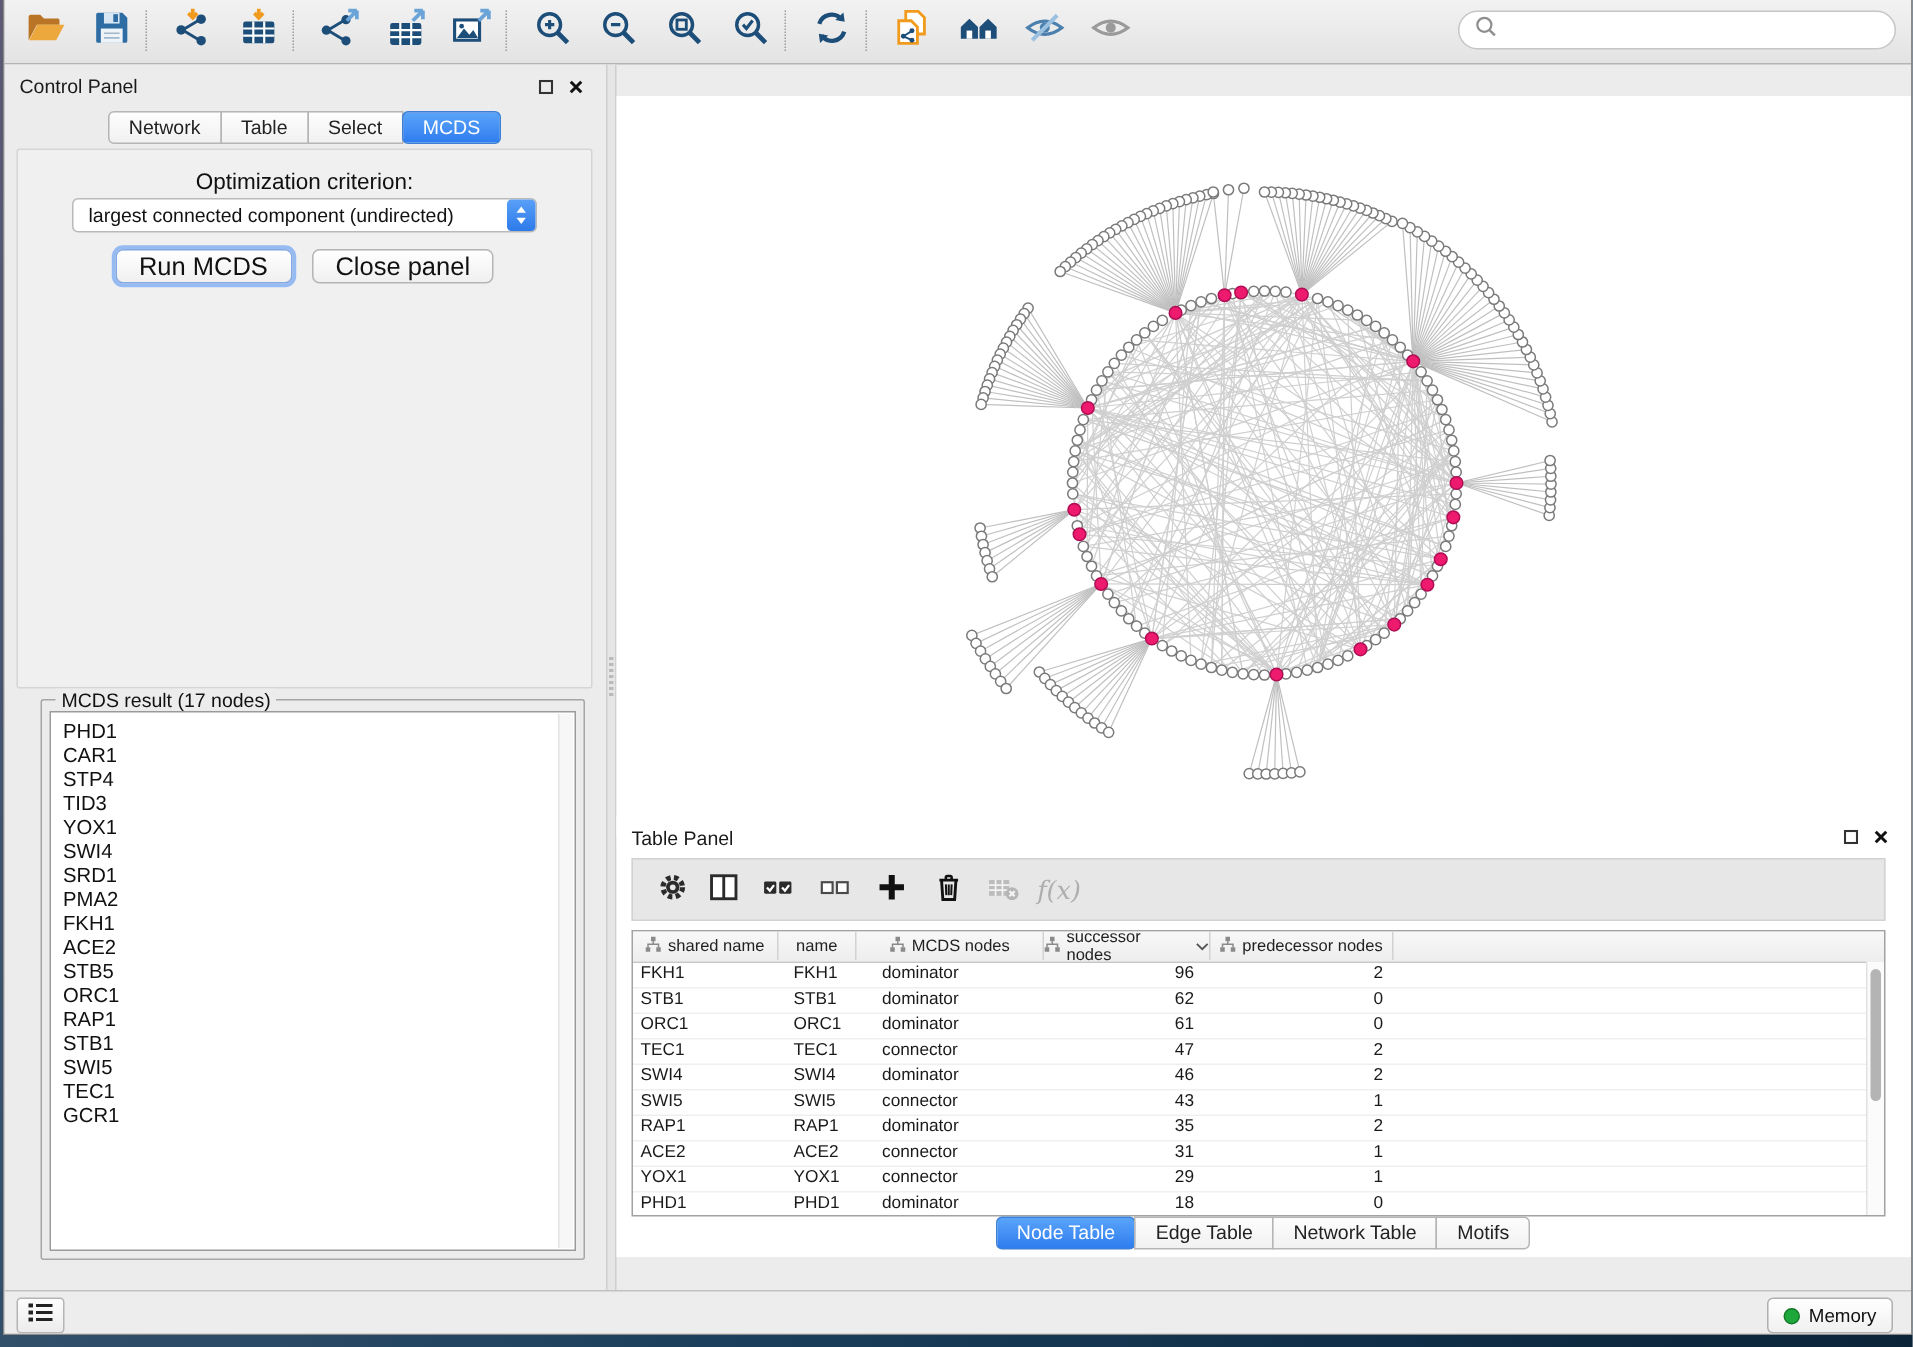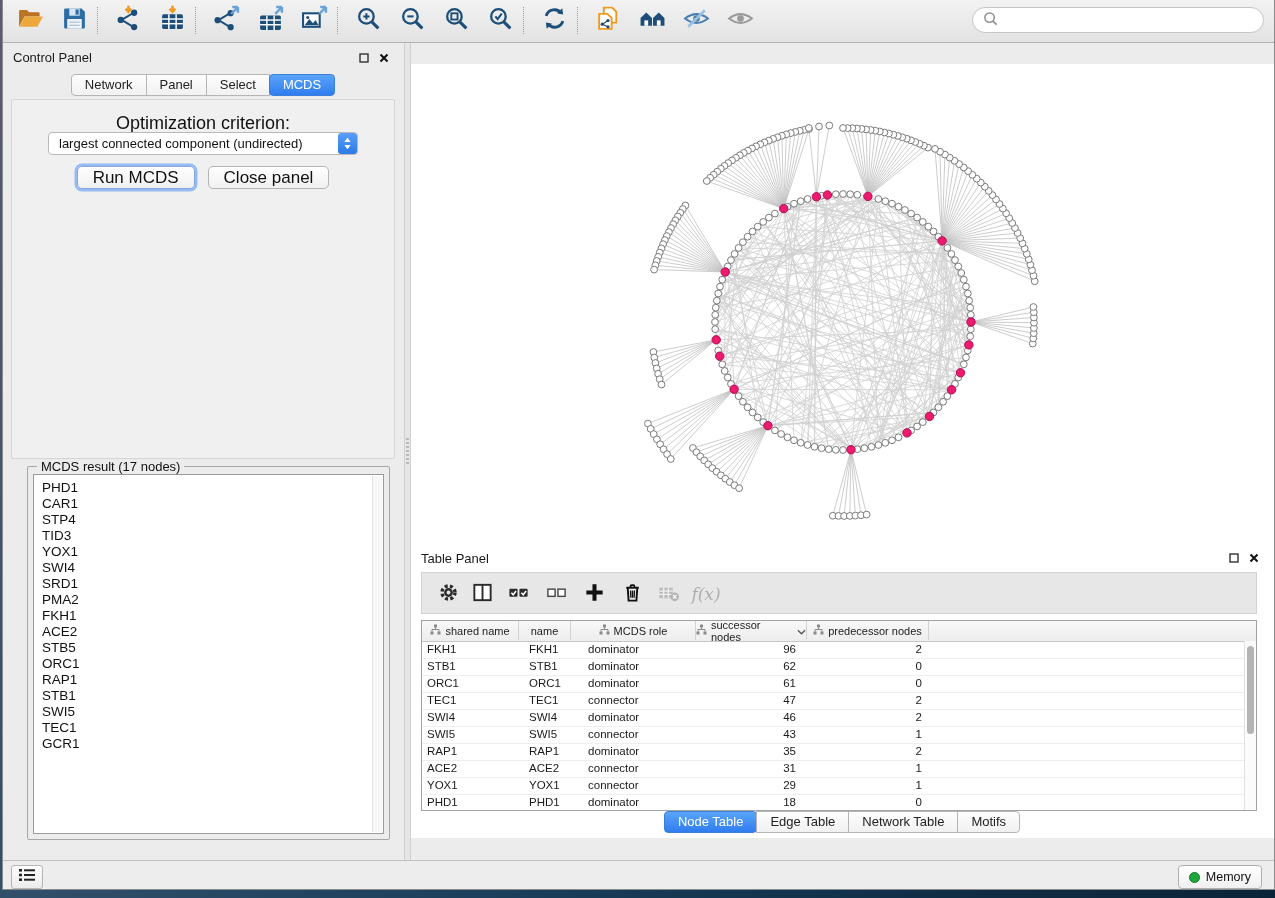--- a/index.html
+++ b/index.html
@@ -284,7 +284,7 @@
       </div>
       <div class="seg-row" style="top:31px;" id="cp-tabs">
           <span class="seg first">Network</span>
-          <span class="seg">Panel</span>
+          <span class="seg">Table</span>
           <span class="seg">Select</span>
           <span class="seg last active">MCDS</span>
         </div>

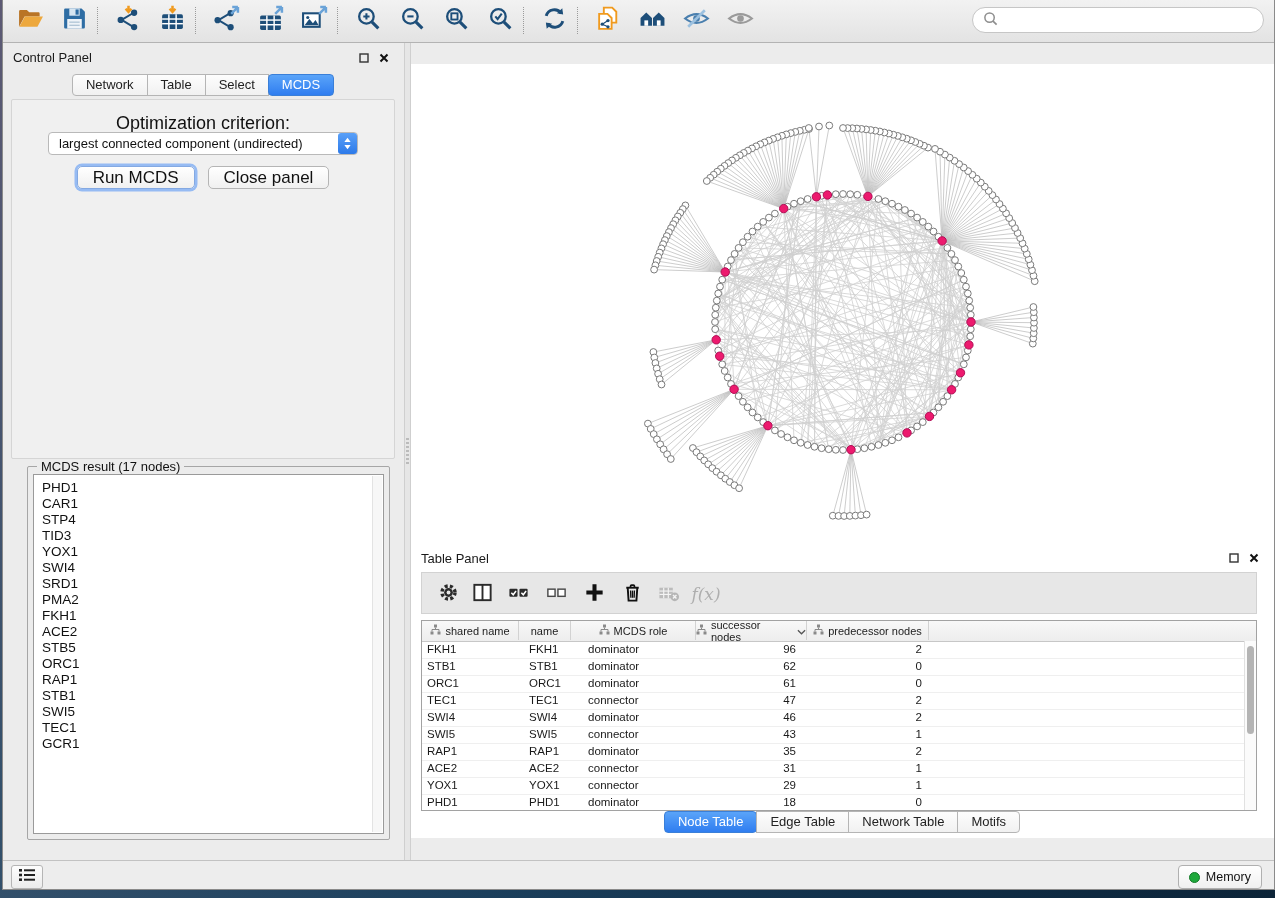--- a/index.html
+++ b/index.html
@@ -31,7 +31,7 @@
   .seg.active{background:linear-gradient(#5aa4f9,#2f7df0);color:#fff;border-color:#3a7fd8;border-radius:4px;}
   #cp-card{position:absolute;left:8px;right:9px;top:56px;height:358px;background:#f0f0f0;
     border:1px solid #d5d5d5;border-radius:2px;}
-  #opt-label{position:absolute;left:0;right:0;top:13px;text-align:center;font-size:18px;color:#111;}
+  #opt-label{position:absolute;left:0;right:0;top:13px;text-align:center;font-size:15px;color:#111;}
   #criterion{position:absolute;left:36px;right:36px;top:32px;height:23px;background:#fff;border:1px solid #b9b9b9;
     border-radius:4px;display:flex;align-items:center;box-sizing:border-box;}
   #criterion .val{flex:1;font-size:13px;color:#111;padding-left:10px;white-space:nowrap;}

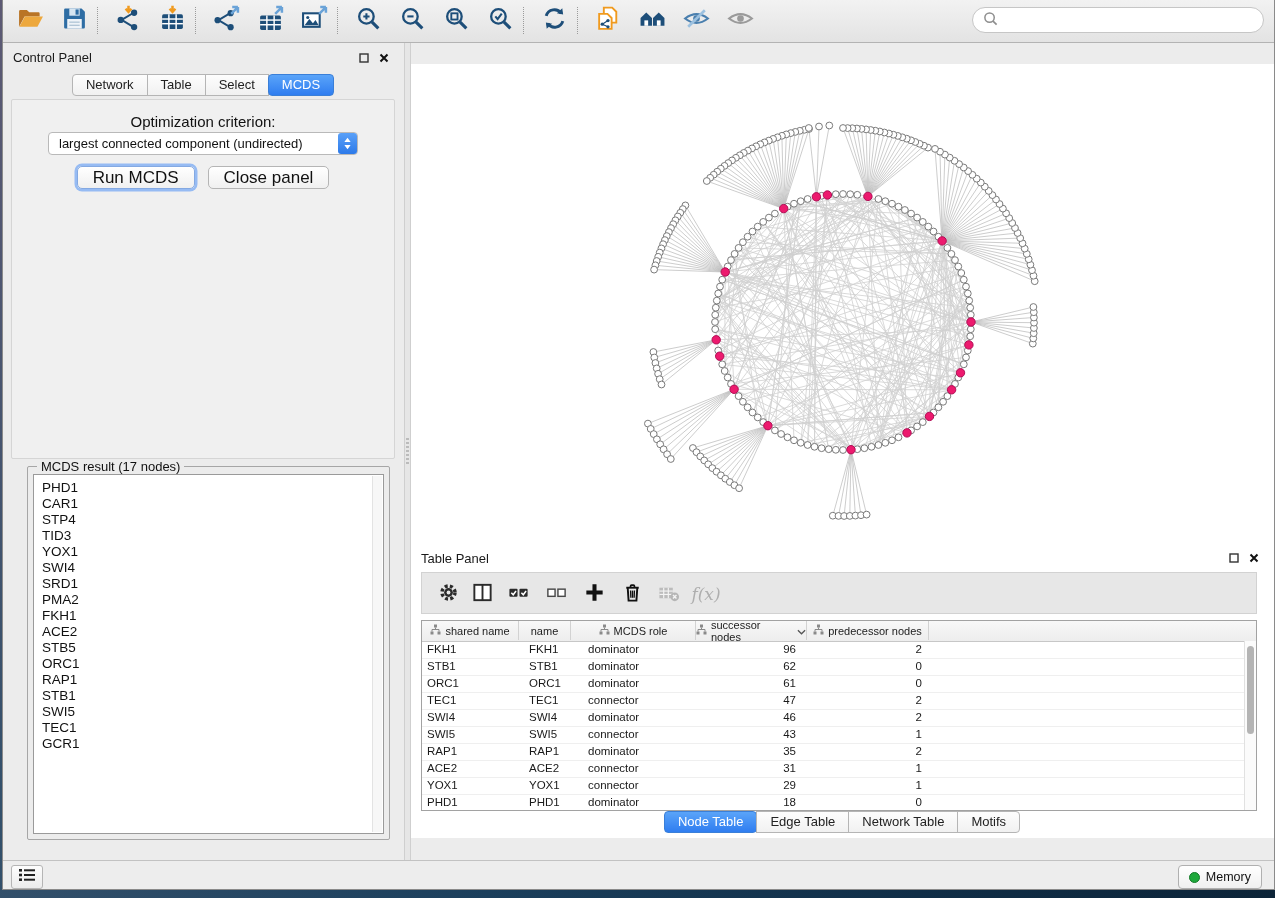--- a/index.html
+++ b/index.html
@@ -1102,7 +1102,7 @@
                   </g>
                   <path d="M5.5 3.5 V5.5 M2 7.5 V5.5 H9 V7.5" stroke="#8a8a8a" fill="none" stroke-width="1"></path>
                 </svg></span>
-              <span>MCDS role</span>
+              <span>MCDS nodes</span>
             </div>
             <div class="hcell" style="left:274px;width:111px">
               <span><svg width="11" height="11" viewBox="0 0 11 11">

